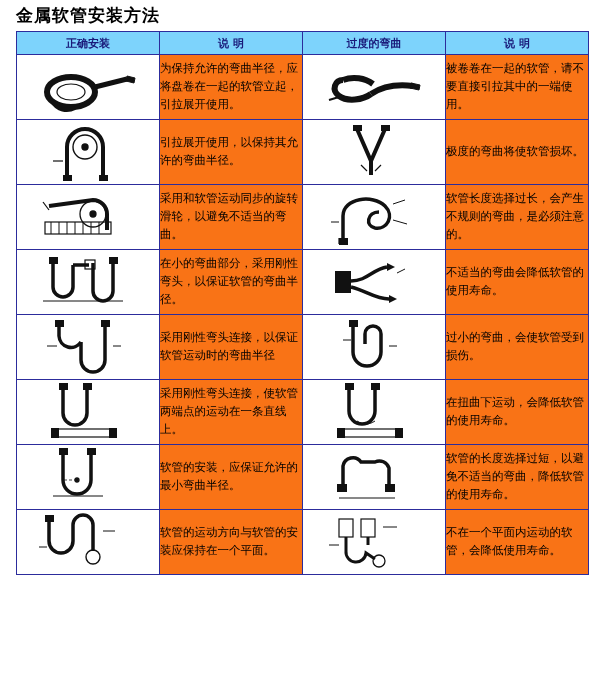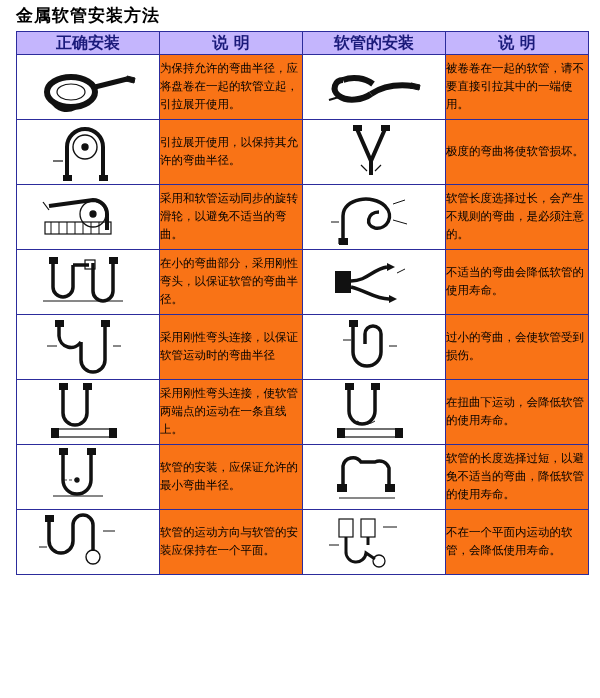--- a/index.html
+++ b/index.html
@@ -39,10 +39,10 @@
     vertical-align: middle;
   }
   thead th {
-    background: #c4b5fd;
+    background: #7dd3fc;
     color: #1a1a7a;
     font-weight: bold;
-    font-size: 16px;
+    font-size: 11px;
     height: 22px;
     text-align: center;
     font-family: "DejaVu Sans", sans-serif;

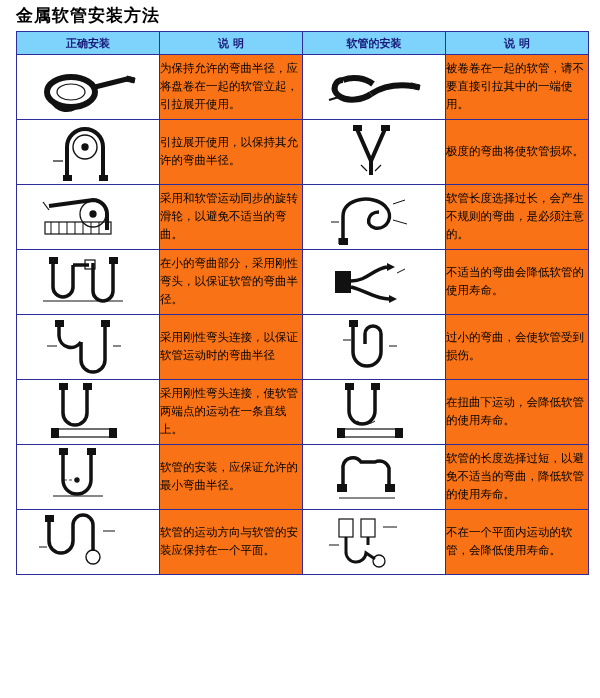--- a/index.html
+++ b/index.html
@@ -78,7 +78,7 @@
       <tr>
         <th class="col-img">正确安装</th>
         <th class="col-txt">说 明</th>
-        <th class="col-img">软管的安装</th>
+        <th class="col-img">过度的弯曲</th>
         <th class="col-txt">说 明</th>
       </tr>
     </thead>

